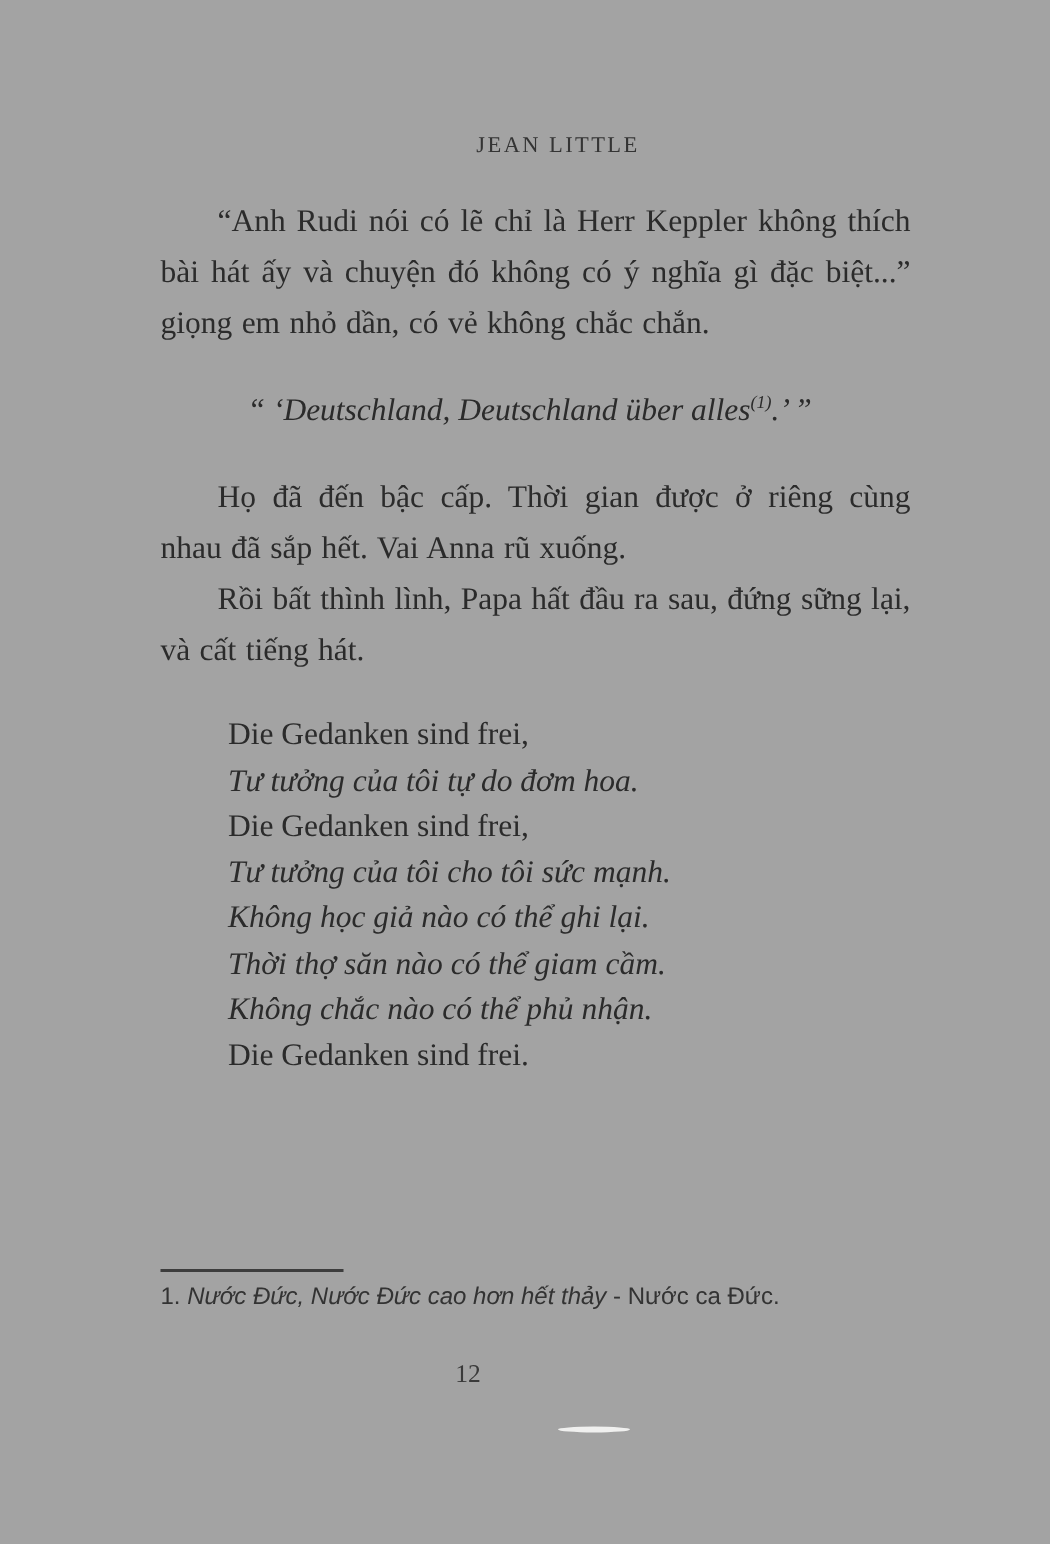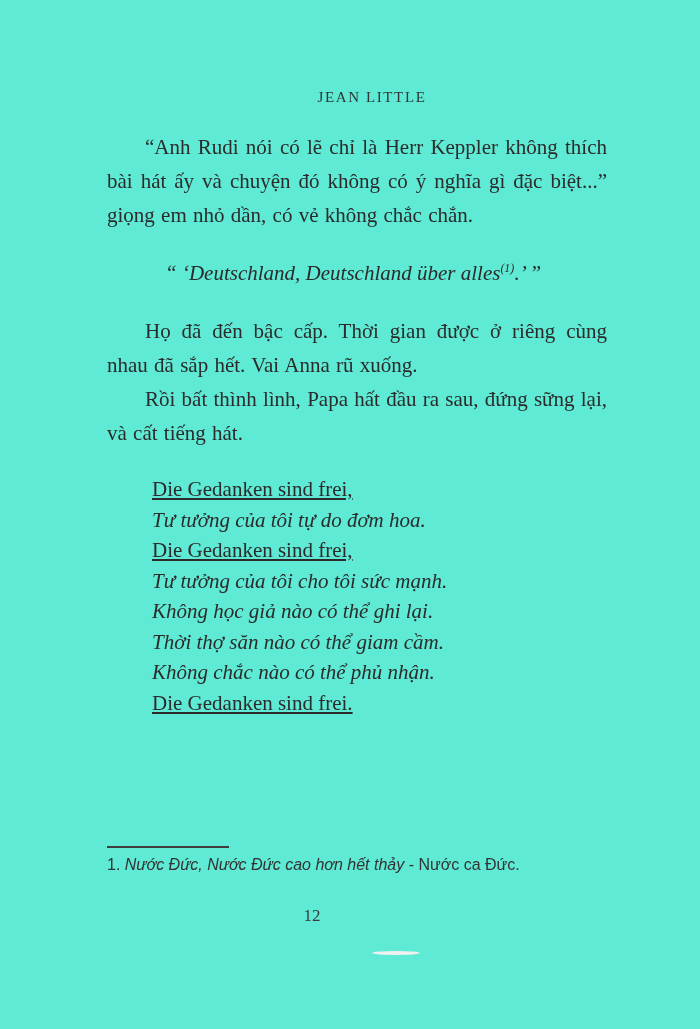--- a/index.html
+++ b/index.html
@@ -8,7 +8,7 @@
     position: relative;
     width: 700px;
     height: 1029px;
-    background: #5eead4;
+    background: #a3a3a3;
     font-family: "Liberation Serif", "DejaVu Serif", serif;
     color: #2b2b2b;
     overflow: hidden;

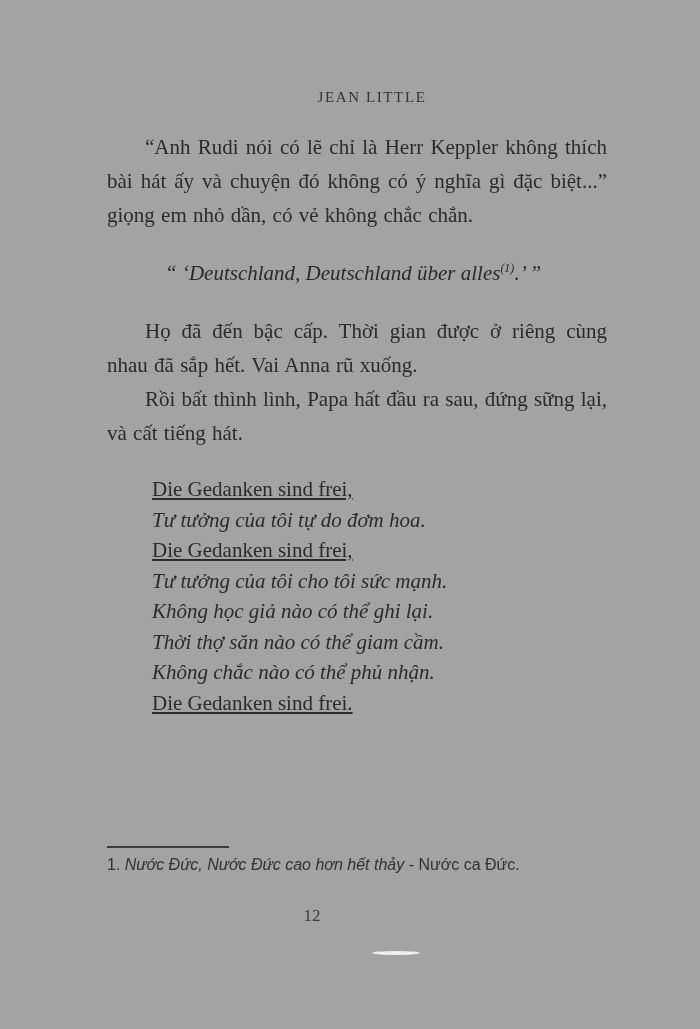--- a/index.html
+++ b/index.html
@@ -57,7 +57,7 @@
   }
   .poem-line { white-space: nowrap; }
   .poem-line.italic { font-style: italic; }
-  .poem-line.roman { font-style: normal; text-decoration: underline; }
+  .poem-line.roman { font-style: normal; }
   .footnote-block {
     position: absolute;
     left: 107px;

